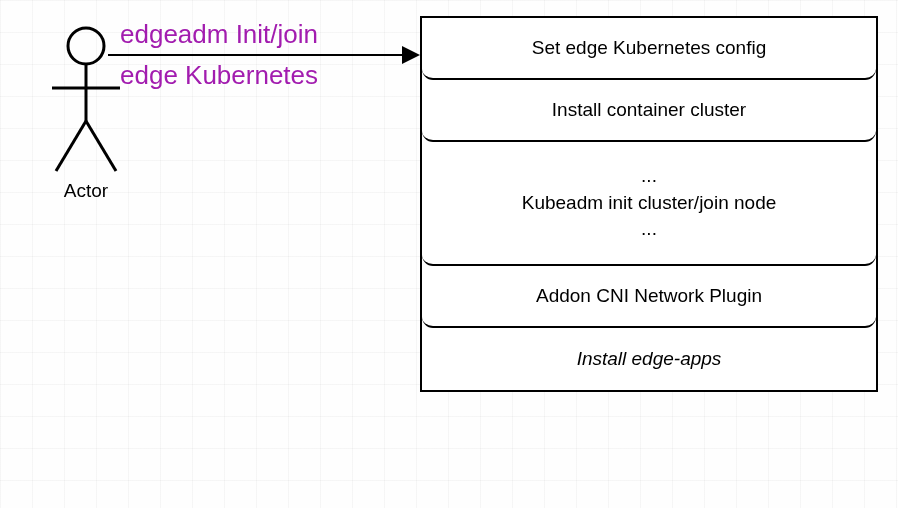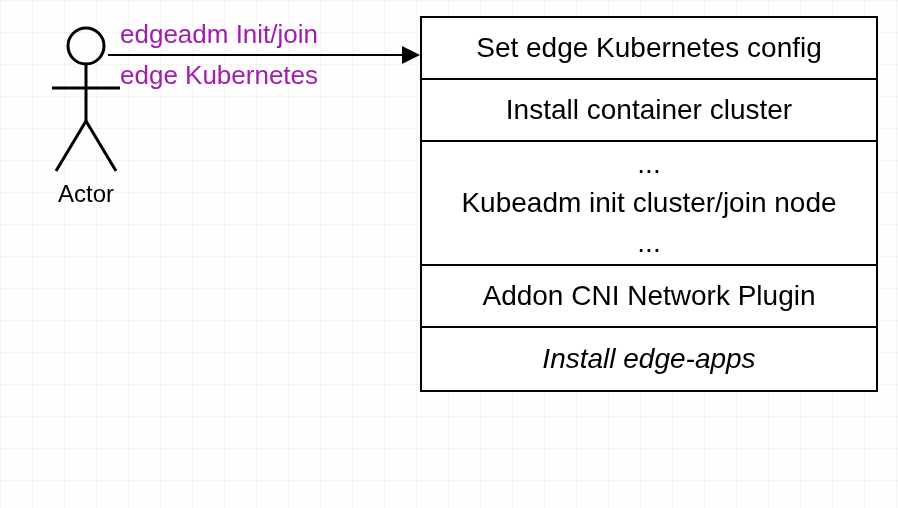--- a/index.html
+++ b/index.html
@@ -71,10 +71,11 @@
       display: flex;
       align-items: center;
       justify-content: center;
-      font-size: 28px;
+      font-size: 19px;
       color: #000;
       text-align: center;
       padding: 0 6px;
+      border-radius: 11px;
     }
     .step:last-child { border-bottom: none; font-style: italic; }
     .step.multi {

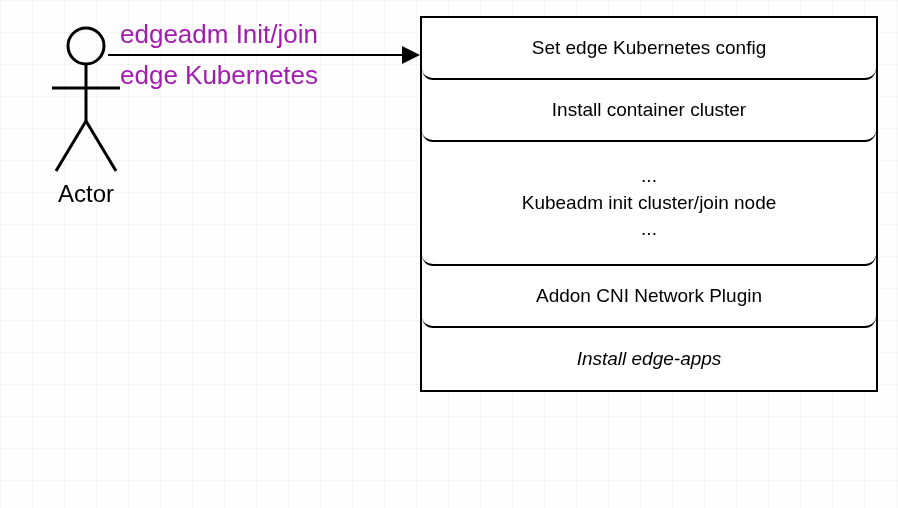--- a/index.html
+++ b/index.html
@@ -24,7 +24,7 @@
     .actor svg { display: block; margin: 0 auto; }
     .actor-label {
       margin-top: 4px;
-      font-size: 24px;
+      font-size: 19px;
       color: #000;
     }
     .arrow-group {

